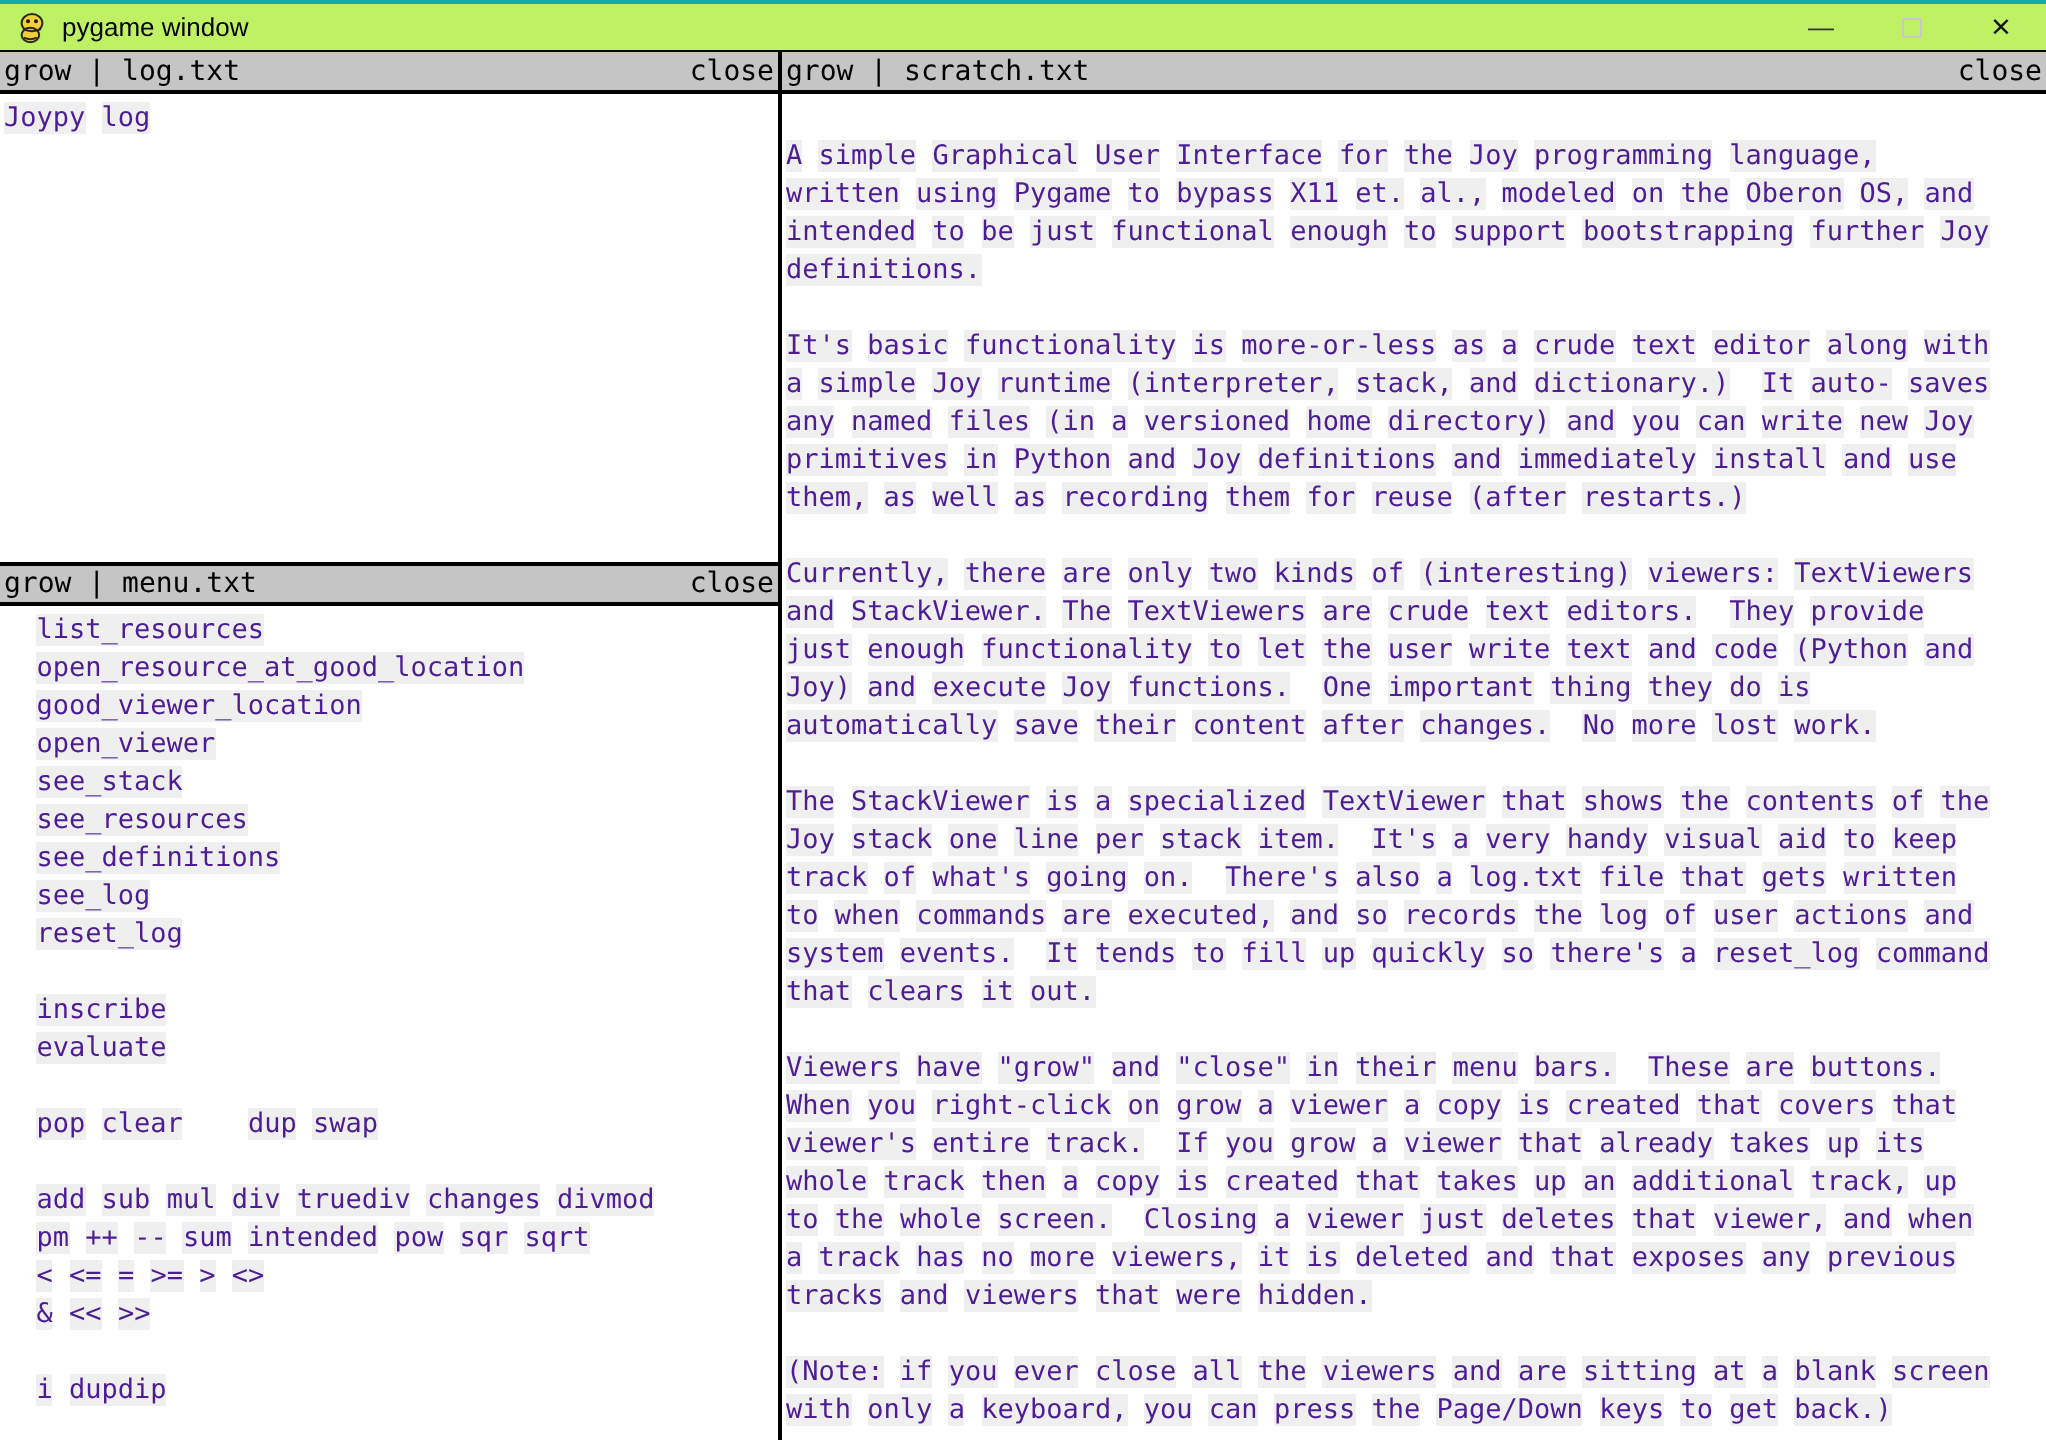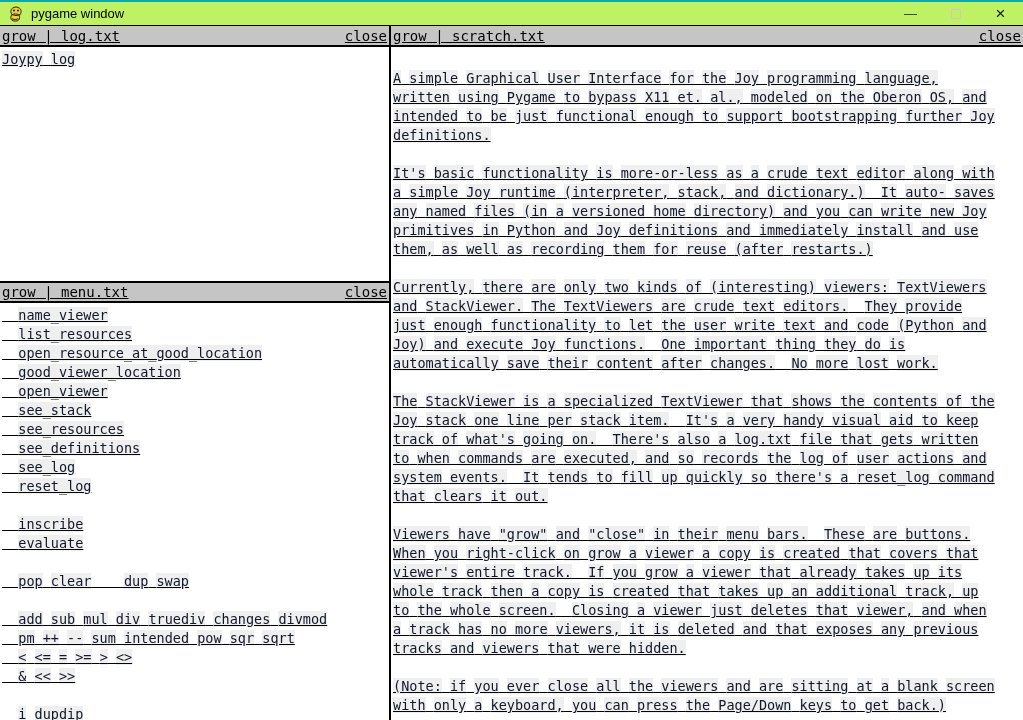--- a/index.html
+++ b/index.html
@@ -22,7 +22,7 @@
   .close-glyph { font-size:17px; color:#111; }
 
   
-  .main { height:695px; display:flex;text-decoration:underline; }
+  .main { height:695px; display:flex; }
   .left-col { width:389px; display:flex; flex-direction:column; }
   .v-divider { width:2px; background:#000; }
   .right-col { width:632px; display:flex; flex-direction:column; }

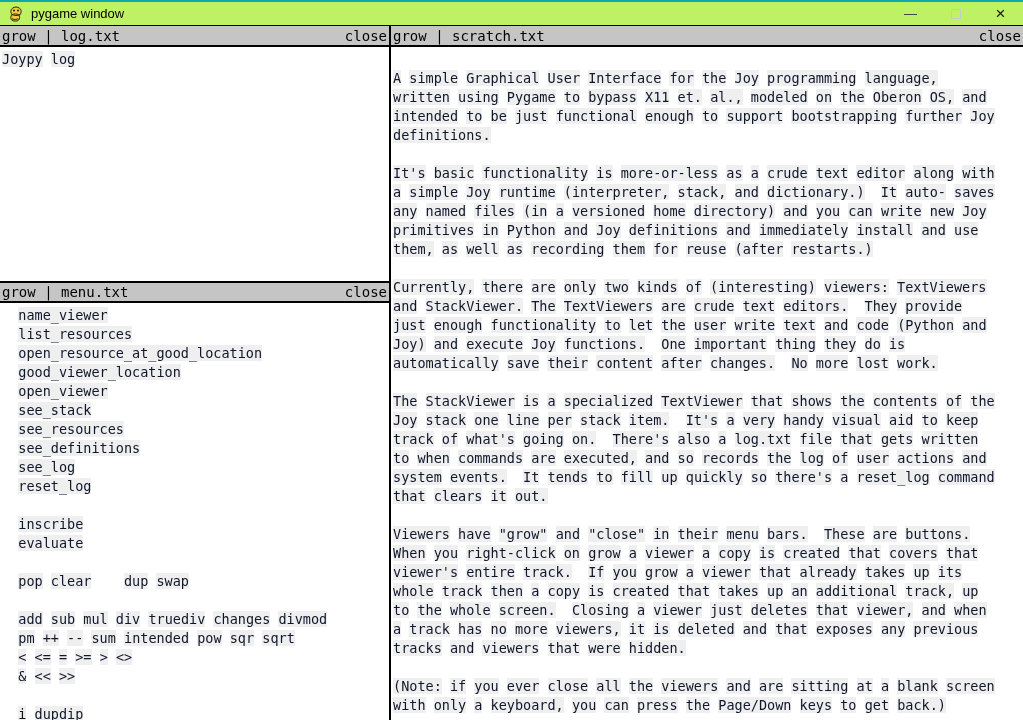--- a/index.html
+++ b/index.html
@@ -35,7 +35,7 @@
   .menubar .mb-left { display:flex; white-space:pre; }
   .mb-btn { cursor:default; }
   .viewer-content { background:#fff; overflow:hidden; padding:4px 0 0 2px;
-                    font-size:13.5px; color:#0f172a; flex:0 0 auto; }
+                    font-size:13.5px; color:#4c1d95; flex:0 0 auto; }
   .log-content { height:234px; }
   .menu-content { flex:1 1 auto !important; }
   .scratch-content { flex:1 1 auto !important; }

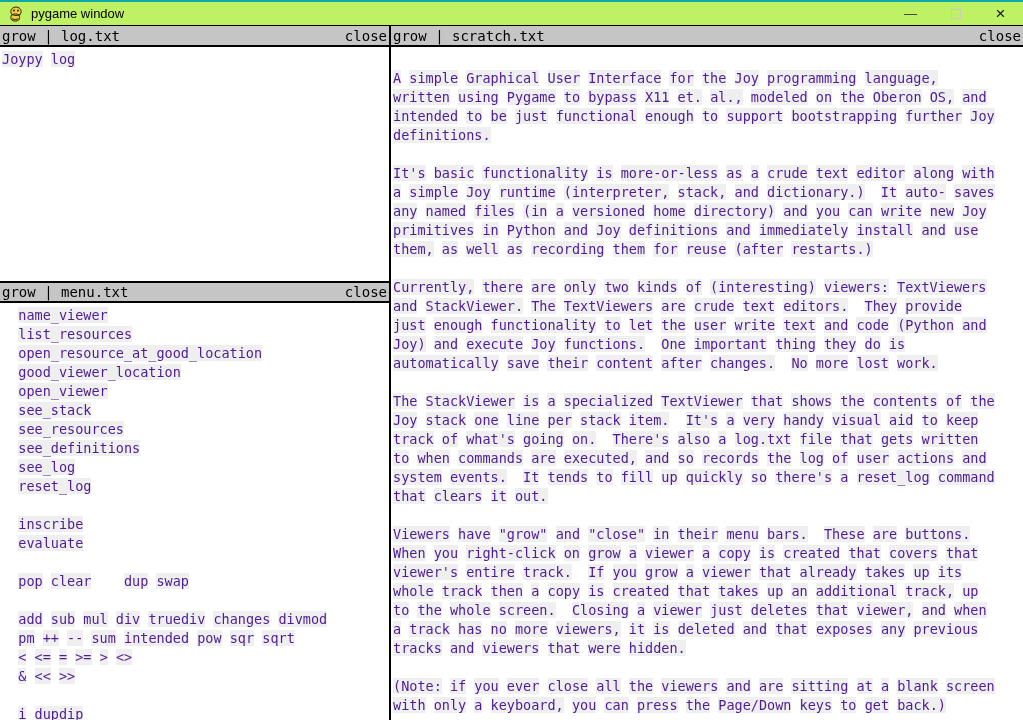--- a/index.html
+++ b/index.html
@@ -97,7 +97,6 @@
         <span class="mb-btn">close</span>
       </div>
       <div class="viewer-content menu-content">
-          <div class="line"><span>  </span><span class="w">name_viewer</span></div>
           <div class="line"><span>  </span><span class="w">list_resources</span></div>
           <div class="line"><span>  </span><span class="w">open_resource_at_good_location</span></div>
           <div class="line"><span>  </span><span class="w">good_viewer_location</span></div>

